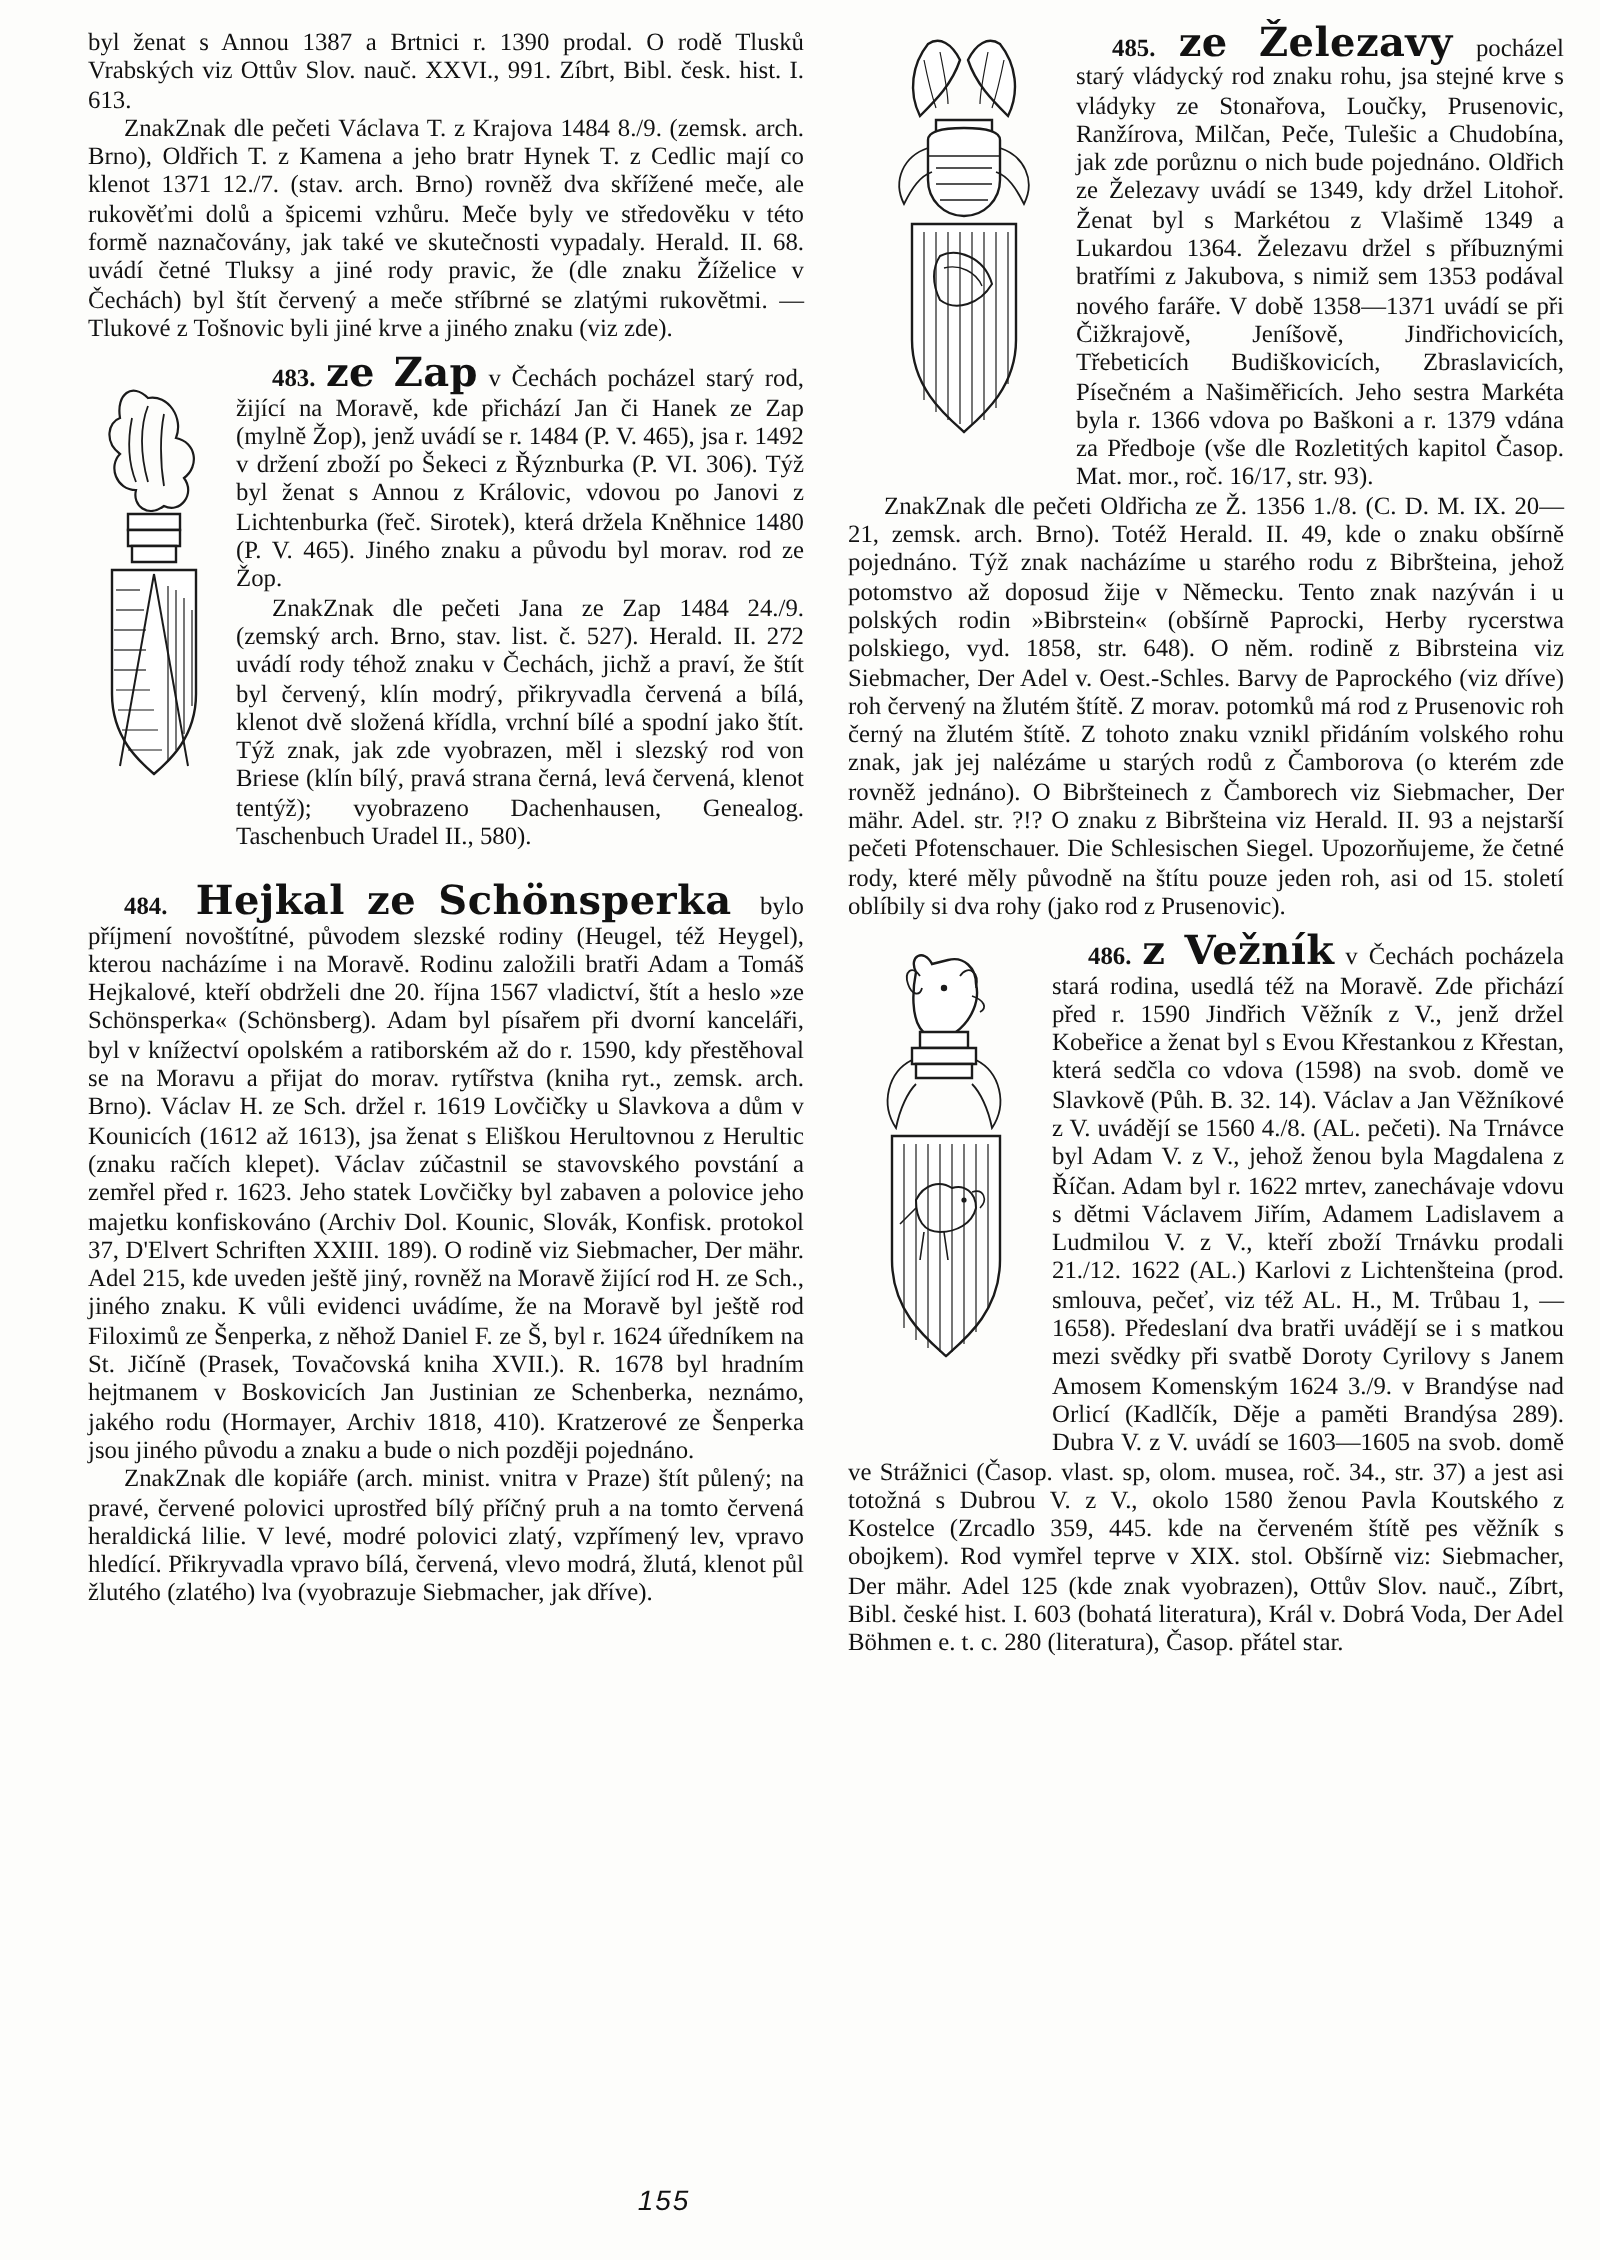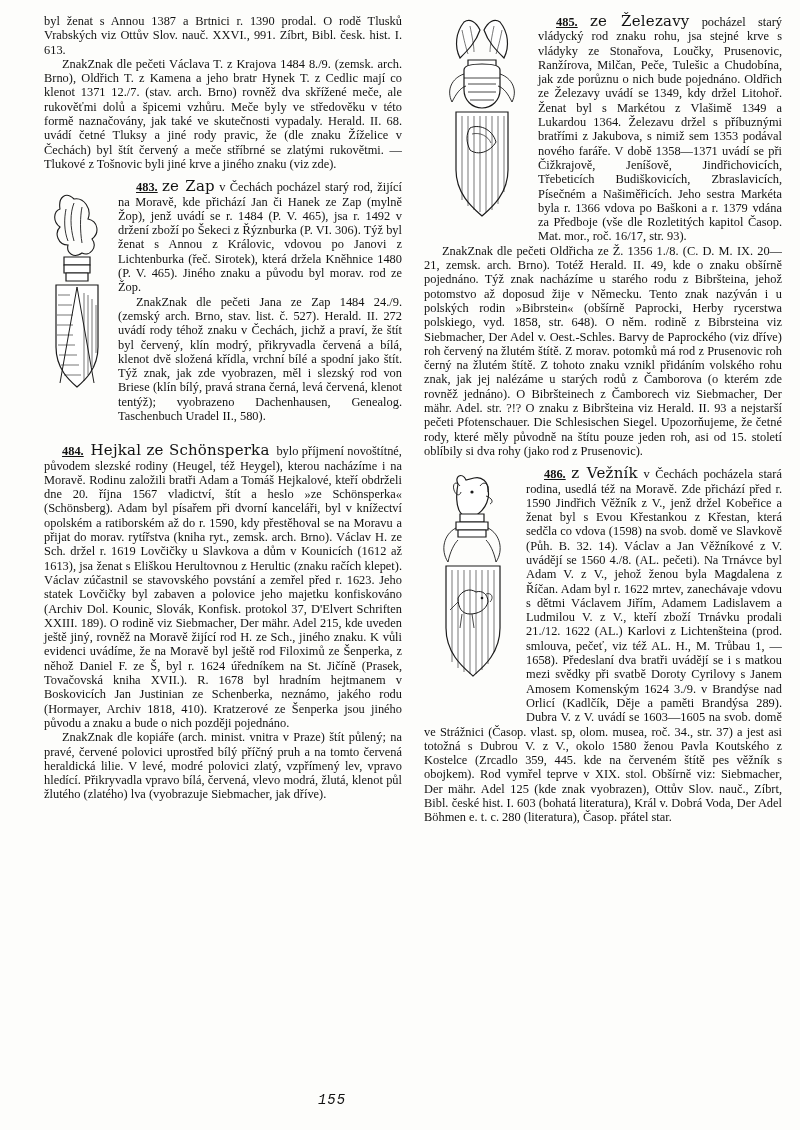--- a/index.html
+++ b/index.html
@@ -49,7 +49,6 @@
   }
   .entry-num {
     font-weight: bold;
-    text-decoration: underline;
   }
   .entry-name {
     font-family: "DejaVu Serif", serif;

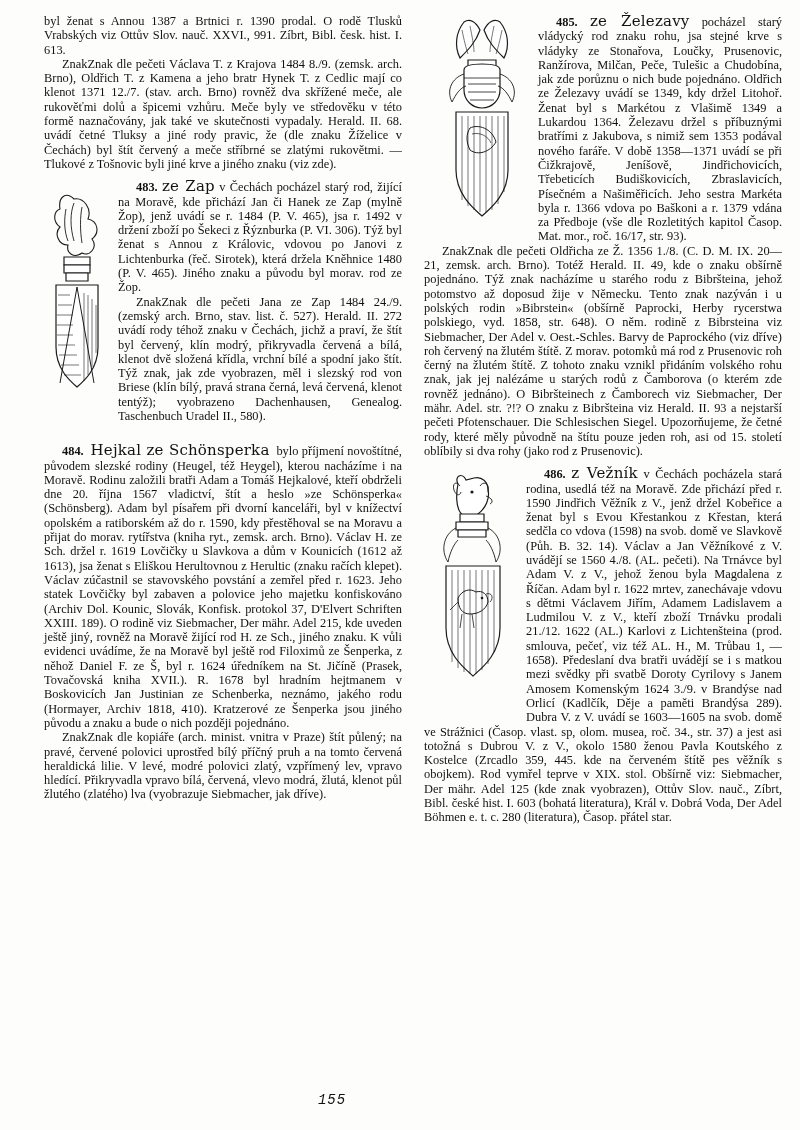--- a/index.html
+++ b/index.html
@@ -52,8 +52,8 @@
   }
   .entry-name {
     font-family: "DejaVu Serif", serif;
-    font-weight: normal;
-    font-size: 15px;
+    font-weight: bold;
+    font-size: 20px;
     letter-spacing: 0.2px;
   }
   

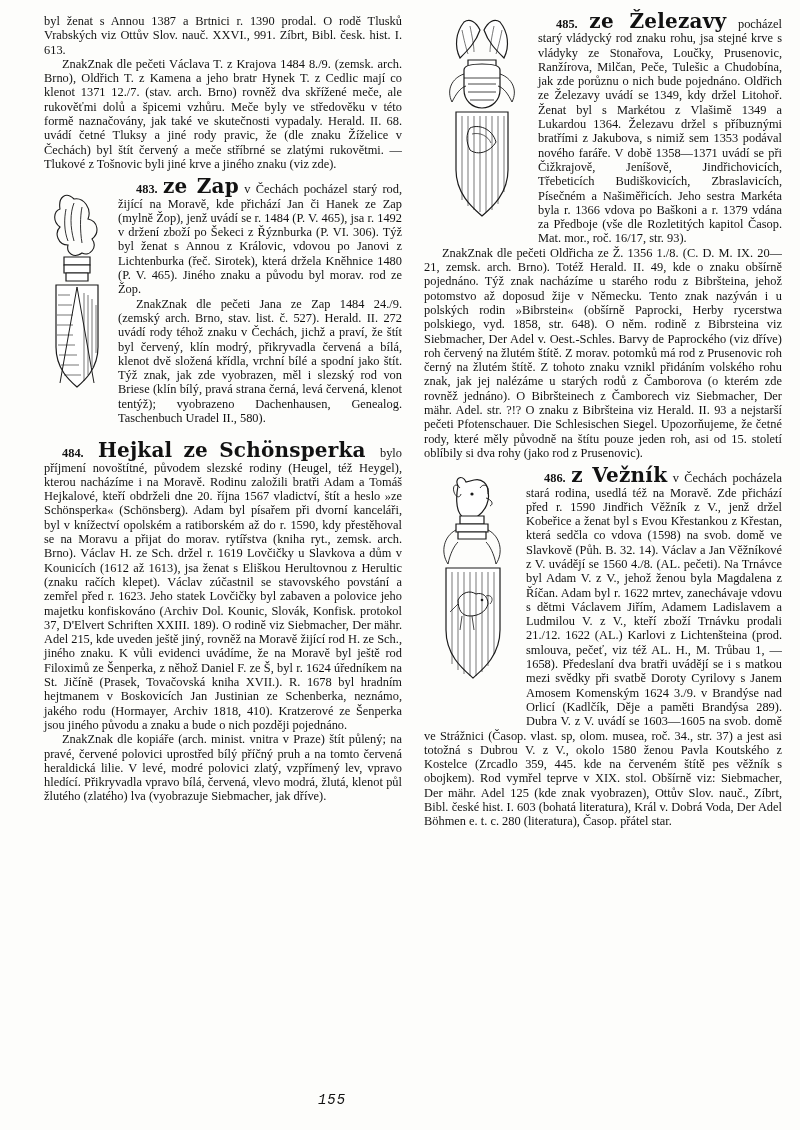--- a/index.html
+++ b/index.html
@@ -74,7 +74,7 @@
     left: 0;
     width: 664px;
     text-align: center;
-    font-family: Liberation Mono, monospace;
+    font-family: Liberation Sans, sans-serif;
     font-size: 14px;
     font-style: italic;
     letter-spacing: 1px;

